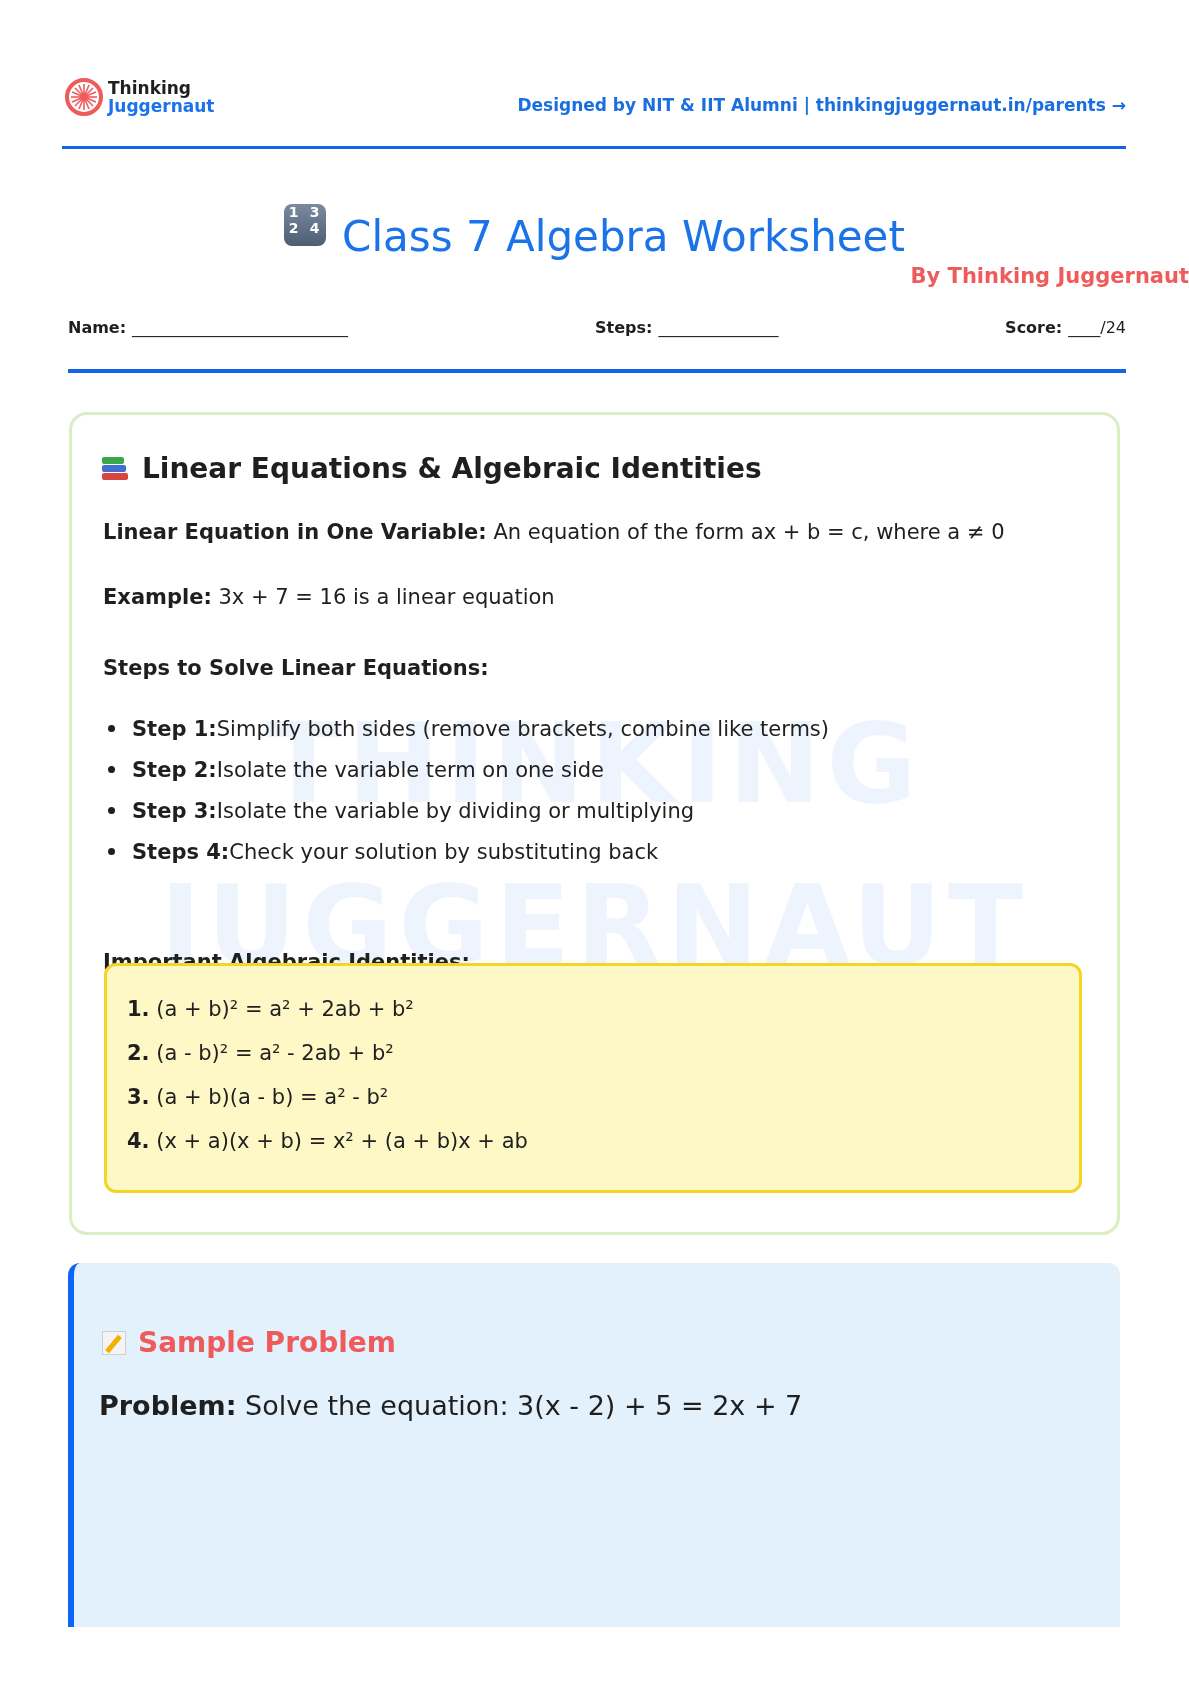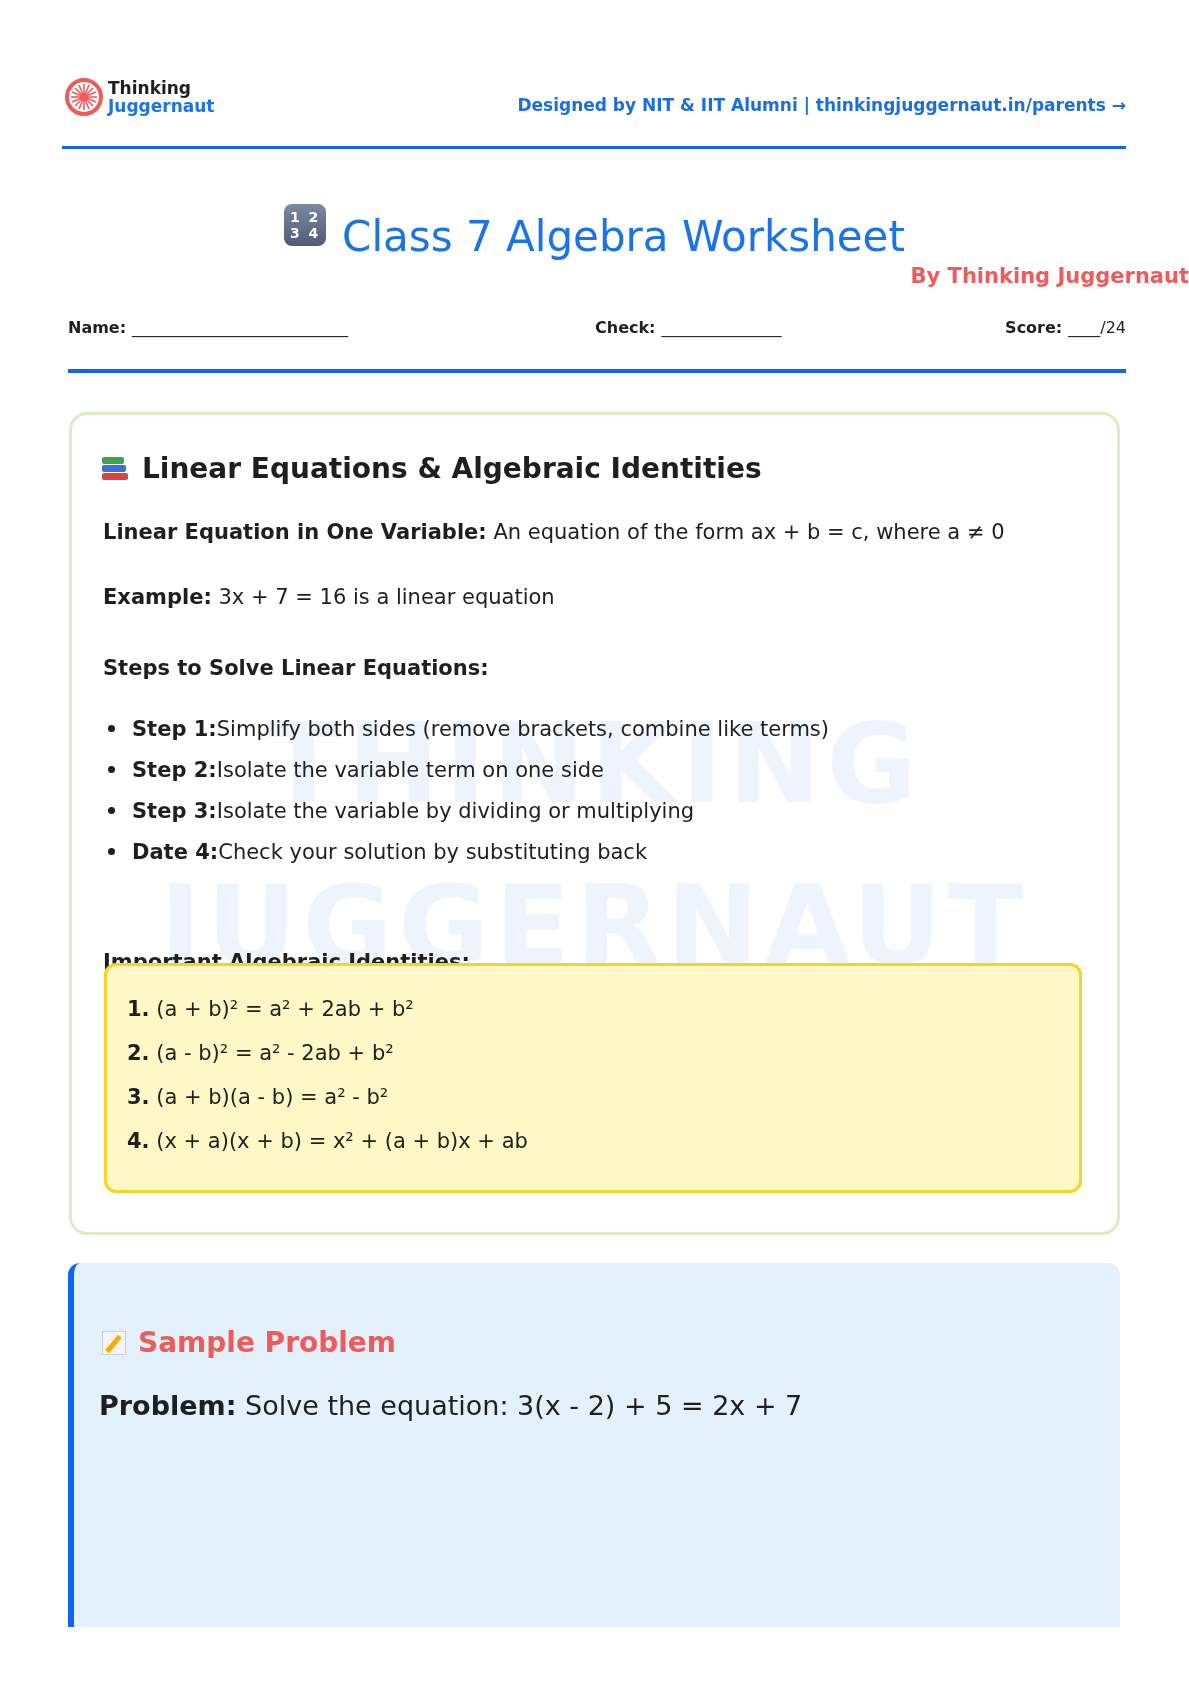--- a/index.html
+++ b/index.html
@@ -33,7 +33,7 @@
     .title-icon {
       width: 42px; height: 42px; border-radius: 8px; background: linear-gradient(#7b8aa0,#4f5d74);
       color: #fff; font-size: 14px; font-weight: bold; line-height: 16px; text-align: center;
-      display: flex; flex-direction: column; justify-content: center; margin-right: 16px;
+      display: flex; flex-direction: row; justify-content: center; margin-right: 16px;
       letter-spacing: 2px;
     }
     .title { font-size: 42px; font-weight: normal; color: #1a73e8; margin-top: 24px; }

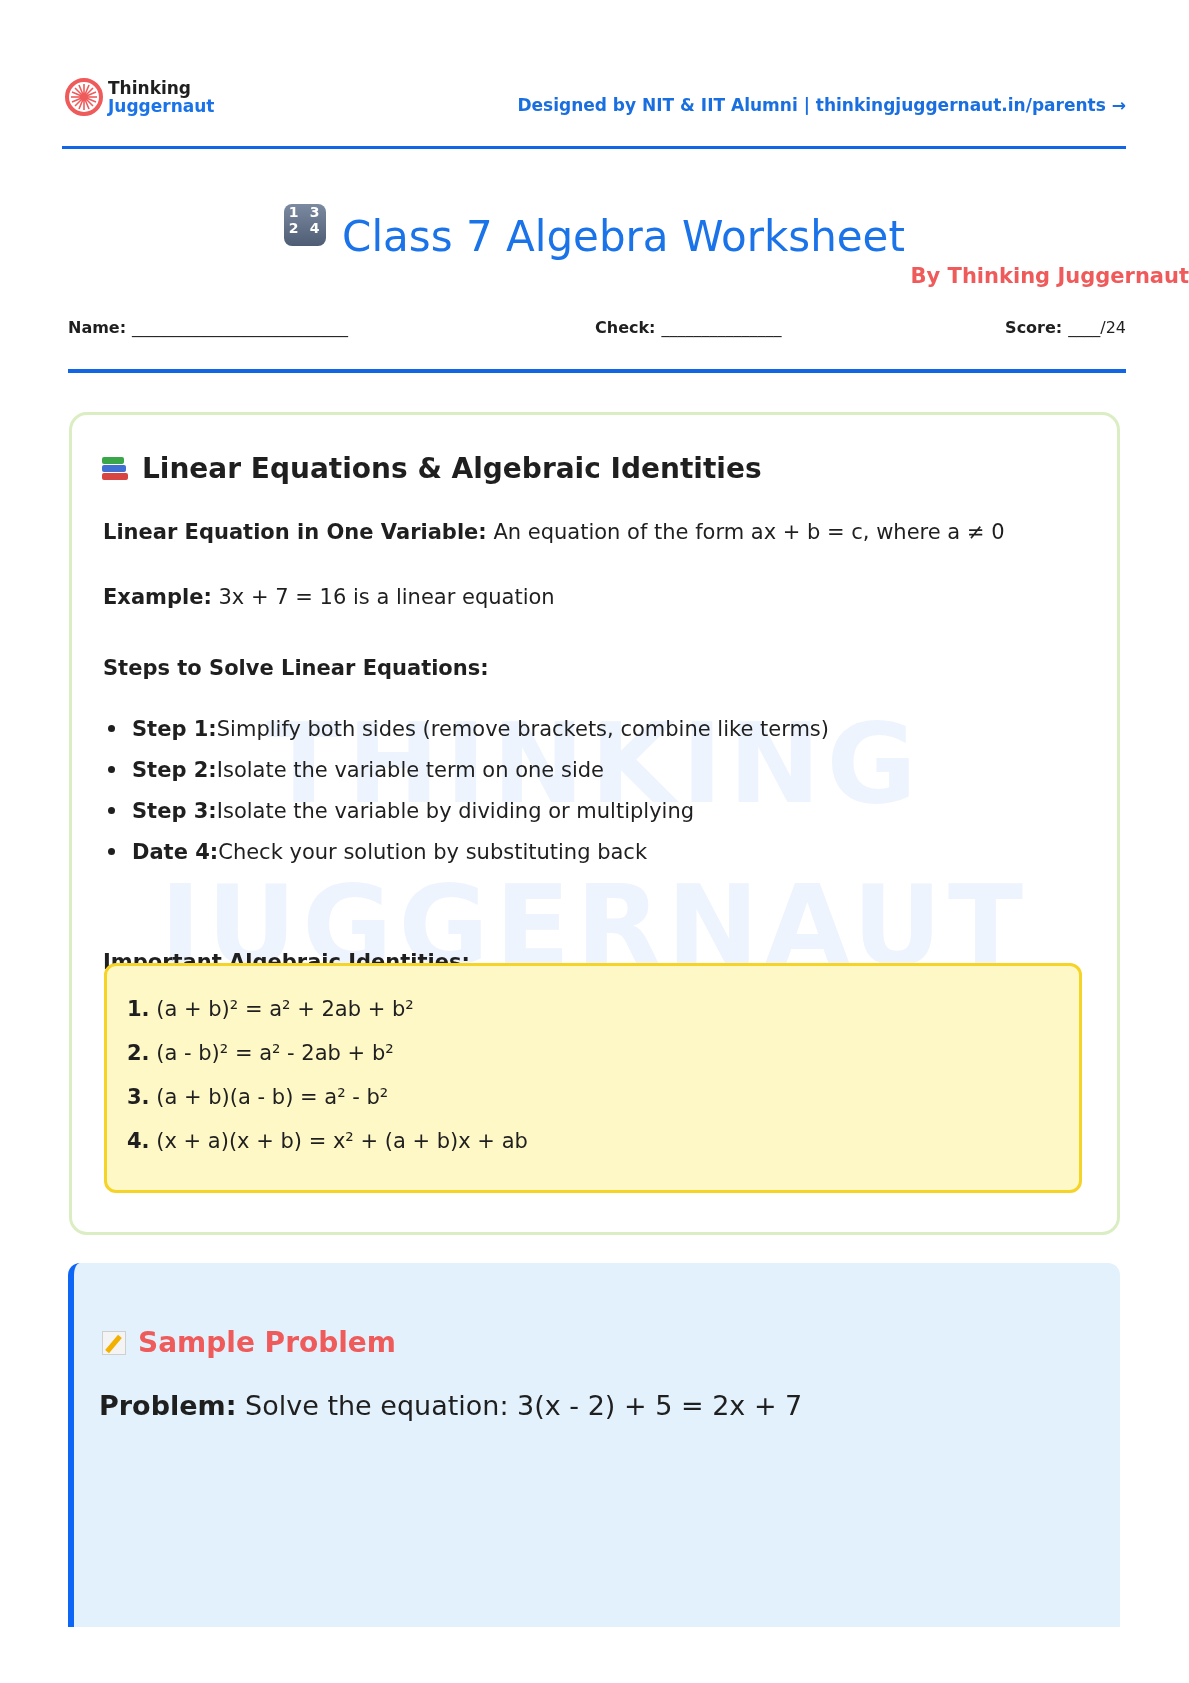--- a/index.html
+++ b/index.html
@@ -134,7 +134,7 @@
     <span>Name:</span><span class="val">___________________________</span>
   </div>
   <div class="field" style="left:527px;">
-    <span>Check:</span><span class="val">_______________</span>
+    <span>Steps:</span><span class="val">_______________</span>
   </div>
   <div class="field" style="right:0;">
     <span>Score:</span><span class="val">____/24</span>

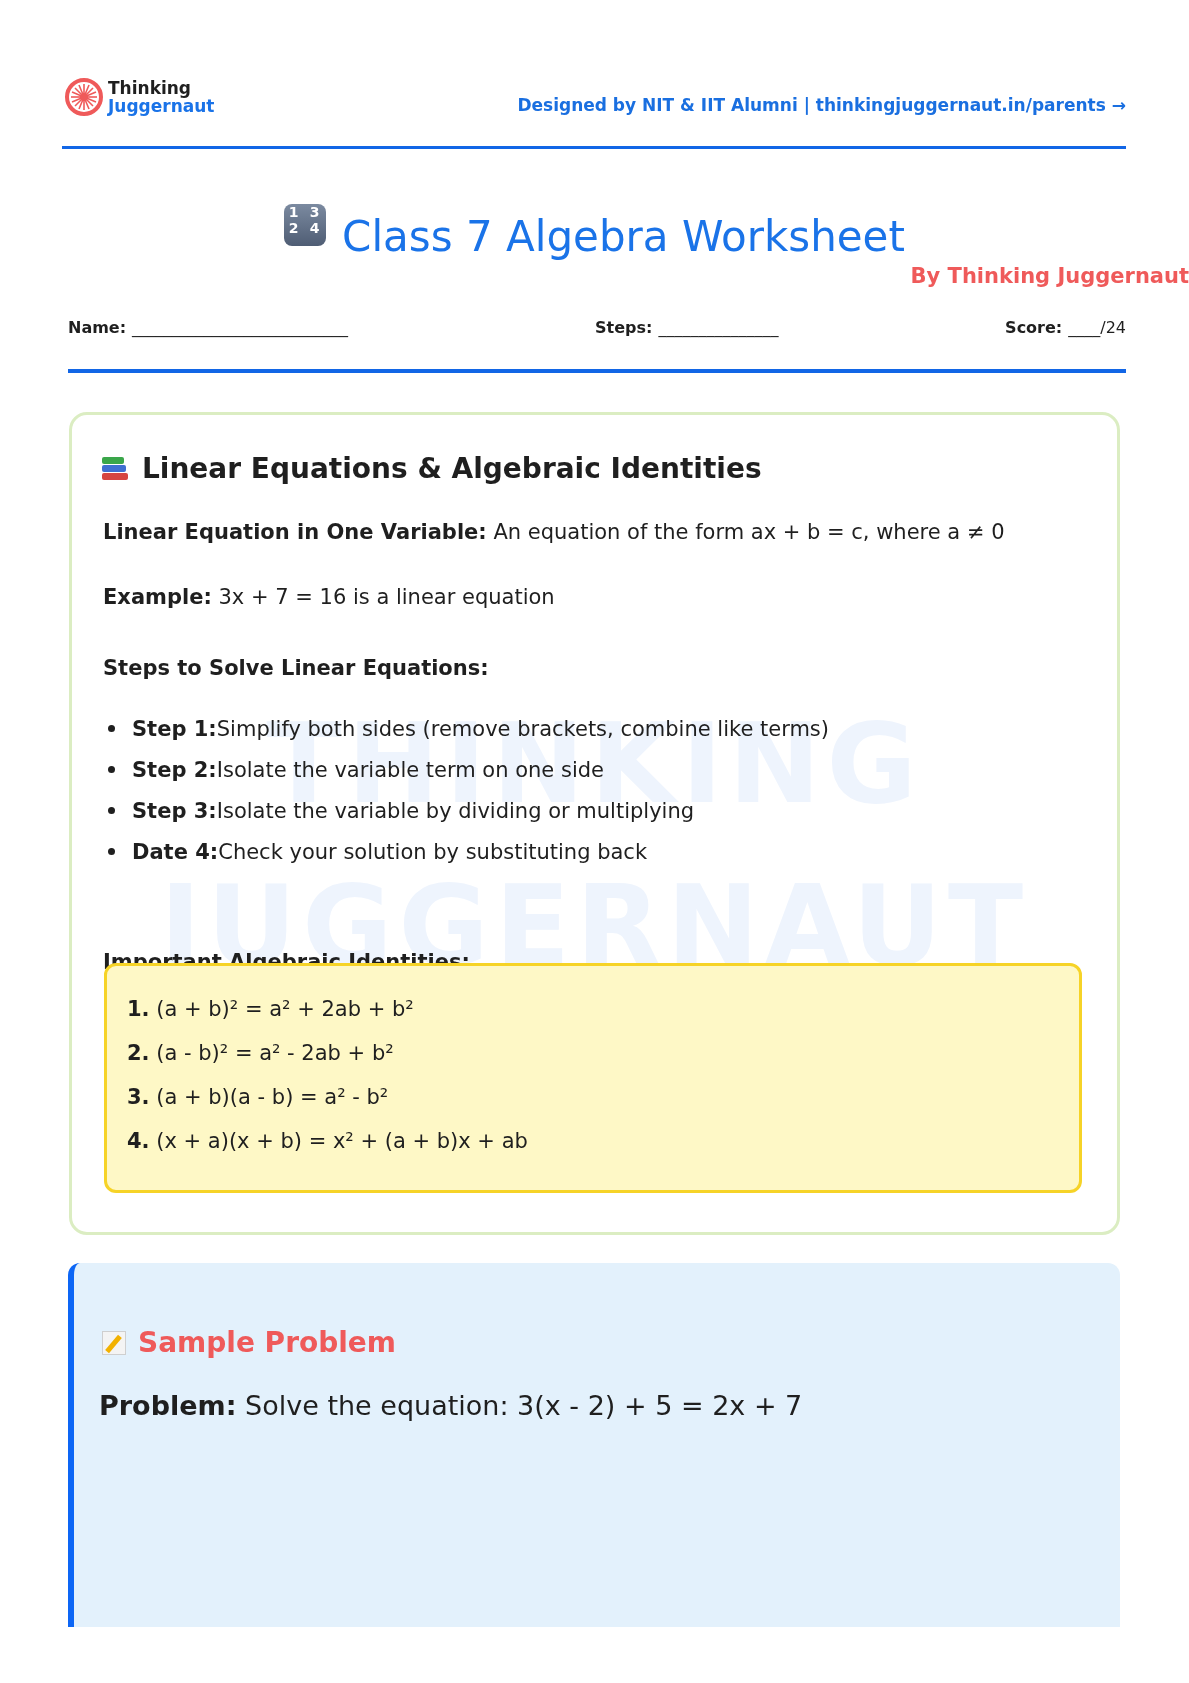--- a/index.html
+++ b/index.html
@@ -181,7 +181,7 @@
     </li>
   <li>
       <span class="bullet"></span>
-      <b>Date 4:</b>
+      <b>Steps 4:</b>
       <span> Check your solution by substituting back</span>
     </li>
 </ul>

